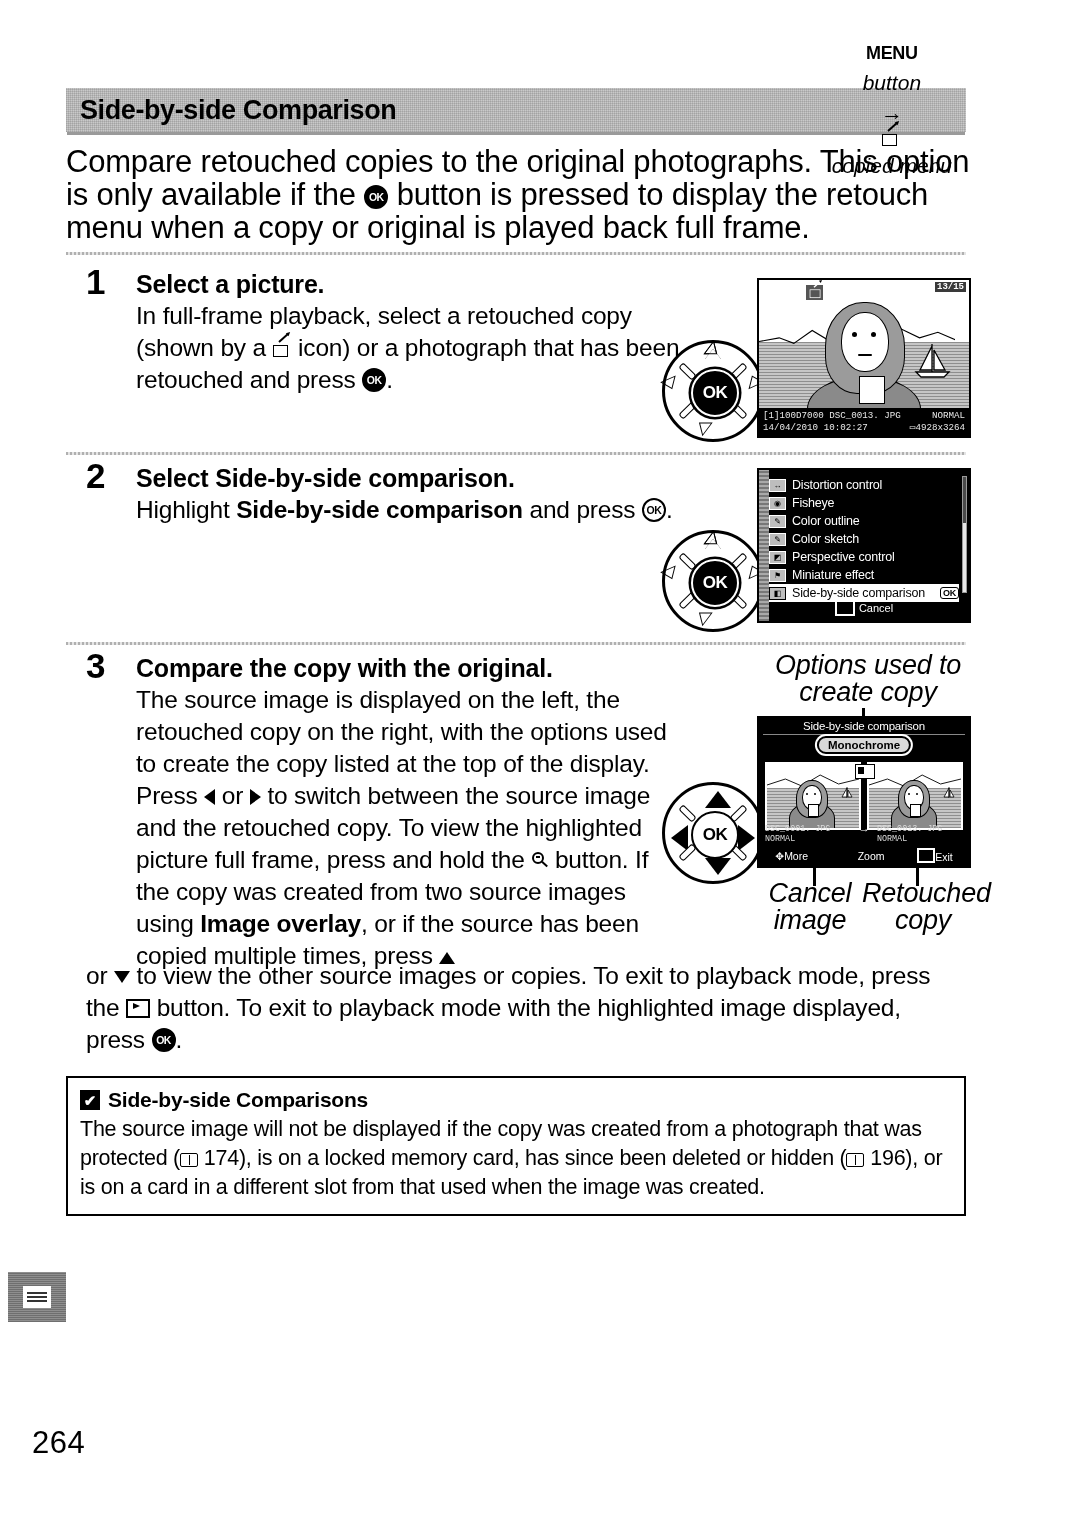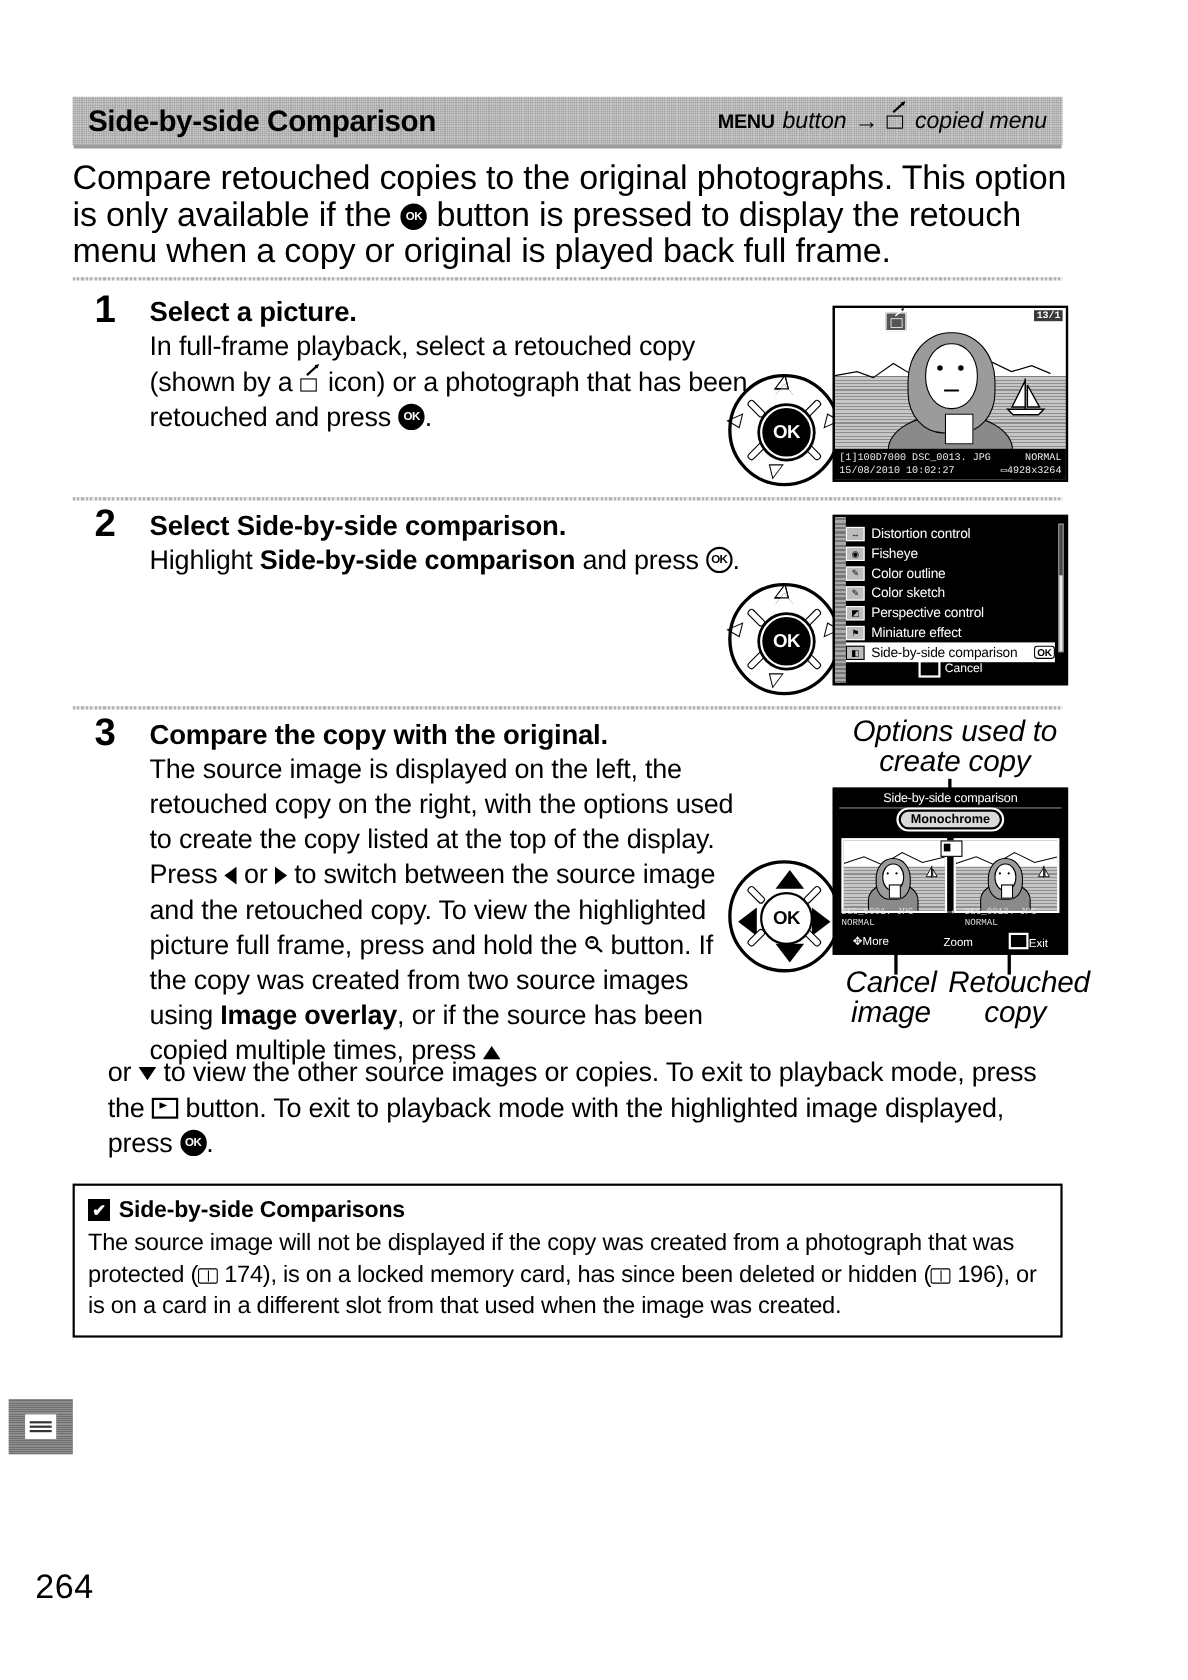--- a/index.html
+++ b/index.html
@@ -22,7 +22,7 @@
     box-shadow:0 4px 0 -1px #9a9a9a;
   }
   .header-title{font-size:27px;font-weight:bold;letter-spacing:-.4px;white-space:nowrap;}
-  .header-right{display:flex;align-items:center;gap:7px;font-size:20px;white-space:nowrap;}
+  .header-right{display:flex;align-items:center;gap:7px;font-size:20px;white-space:nowrap;flex-direction:column;}
   .menu-word{font-weight:bold;font-size:18px;letter-spacing:-.3px;}
   .ital{font-style:italic;font-size:21px;}
   .arrow-r{font-size:22px;font-weight:bold;line-height:1;}

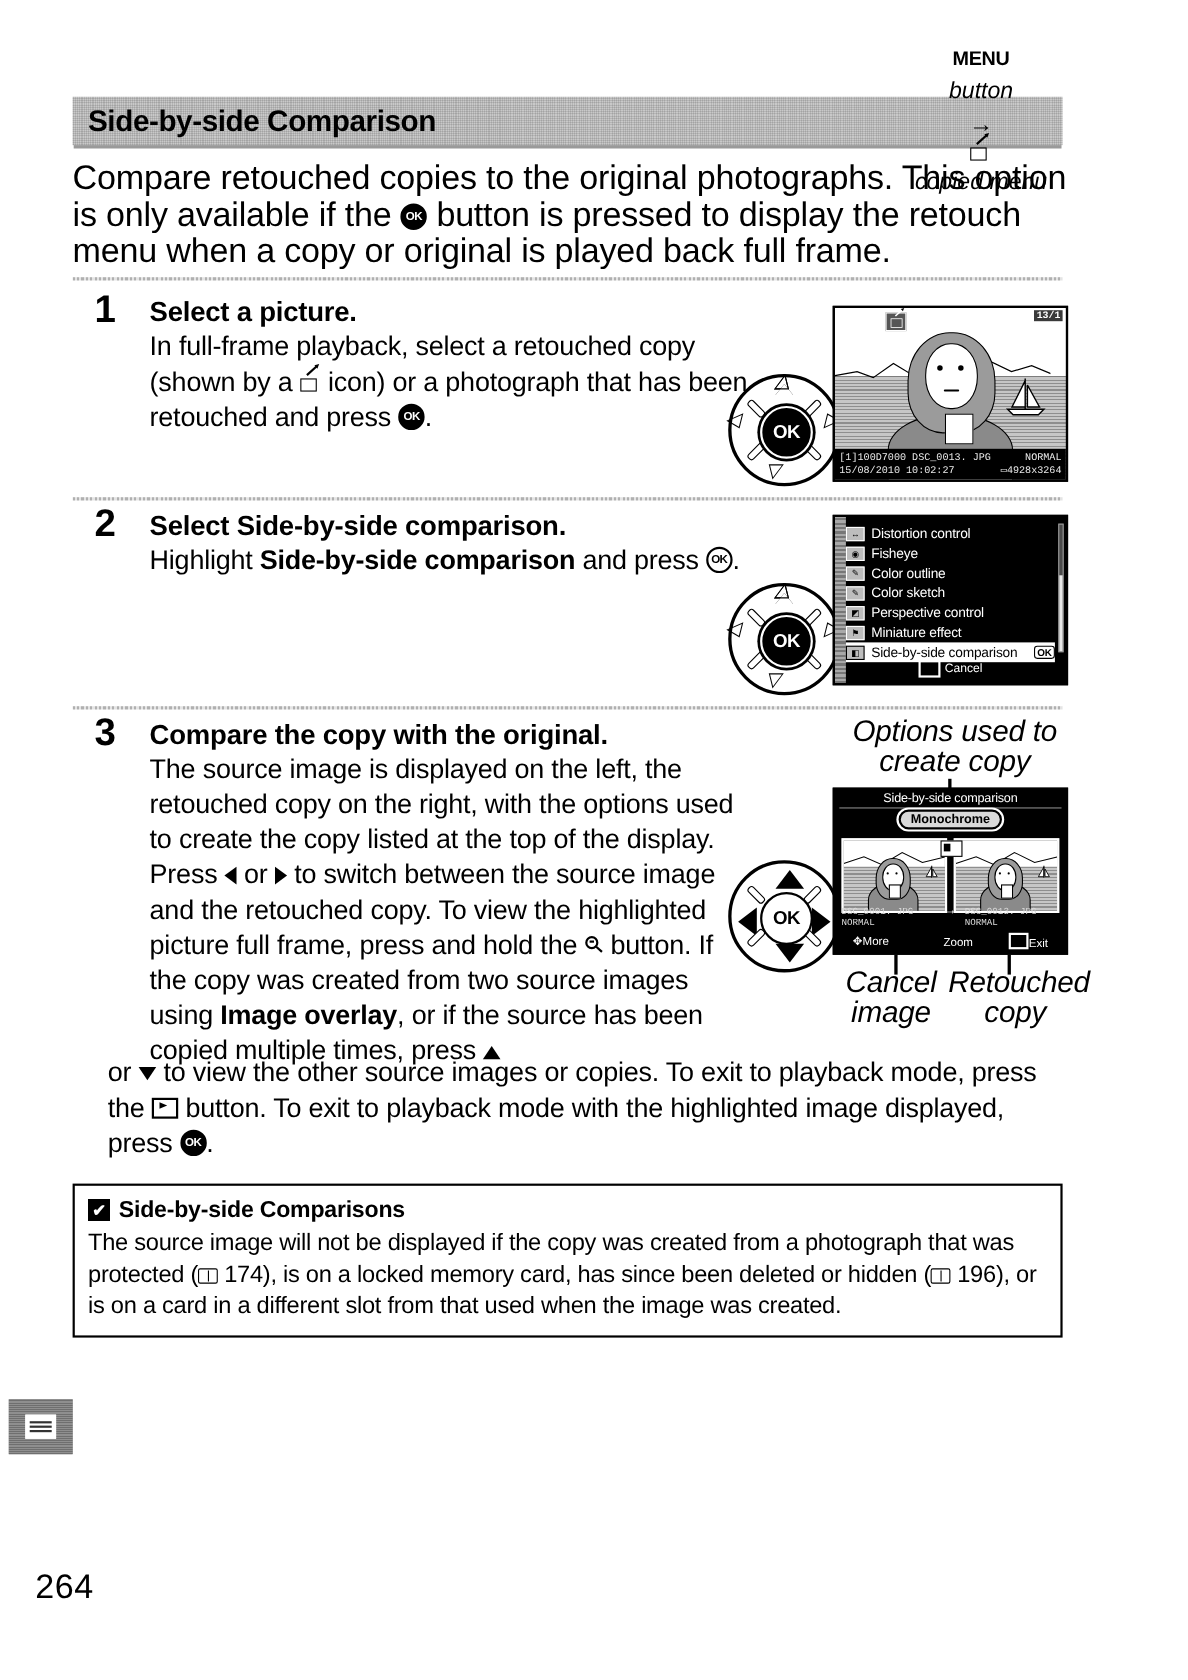--- a/index.html
+++ b/index.html
@@ -244,7 +244,7 @@
             <i class="pen" style="background:#fff"></i>
           </span>
       </div>
-      <div class="cnt">13/1</div>
+      <div class="cnt">13/15</div>
     </div>
 
     <div class="infobar">

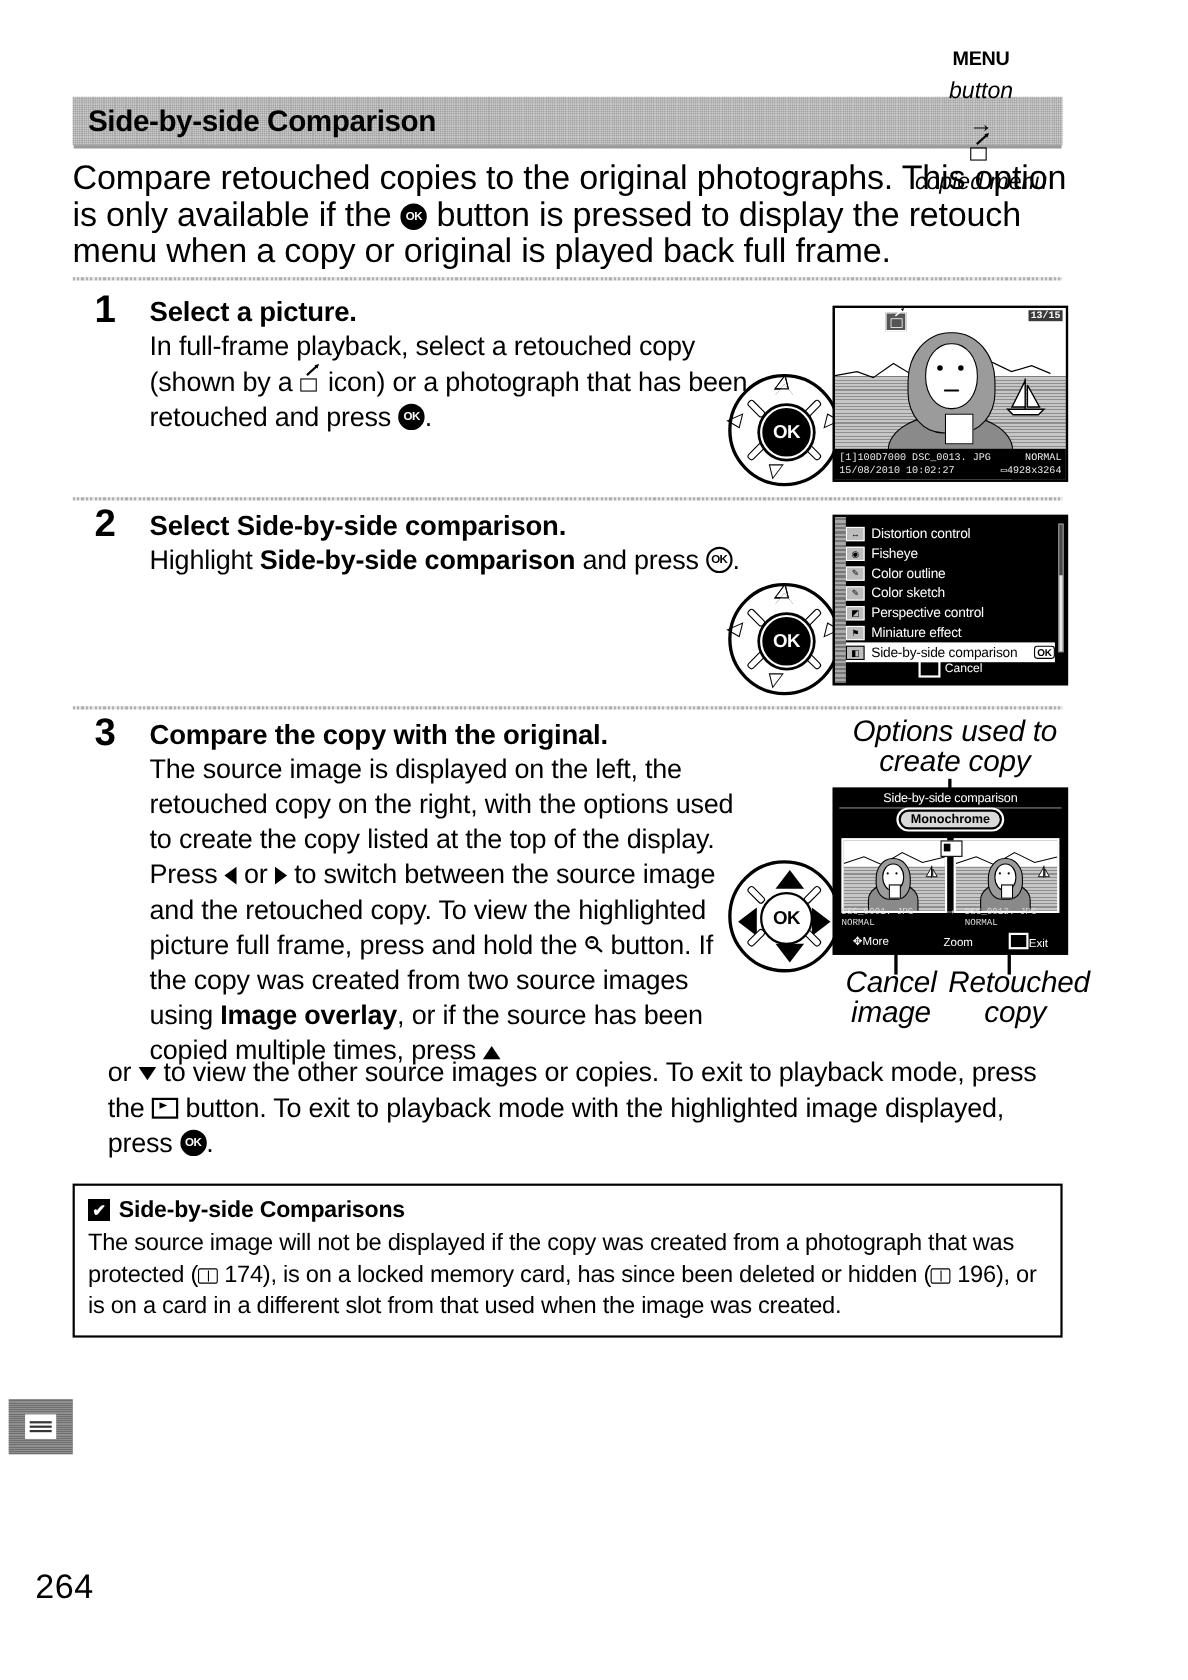--- a/index.html
+++ b/index.html
@@ -255,7 +255,7 @@
         <span>NORMAL</span>
       </div>
       <div class="row">
-        <span><span>15/08/2010</span>&nbsp;<span>10:02:27</span></span>
+        <span><span>14/04/2010</span>&nbsp;<span>10:02:27</span></span>
         <span><span>▭</span><span>4928x3264</span></span>
       </div>
     </div>

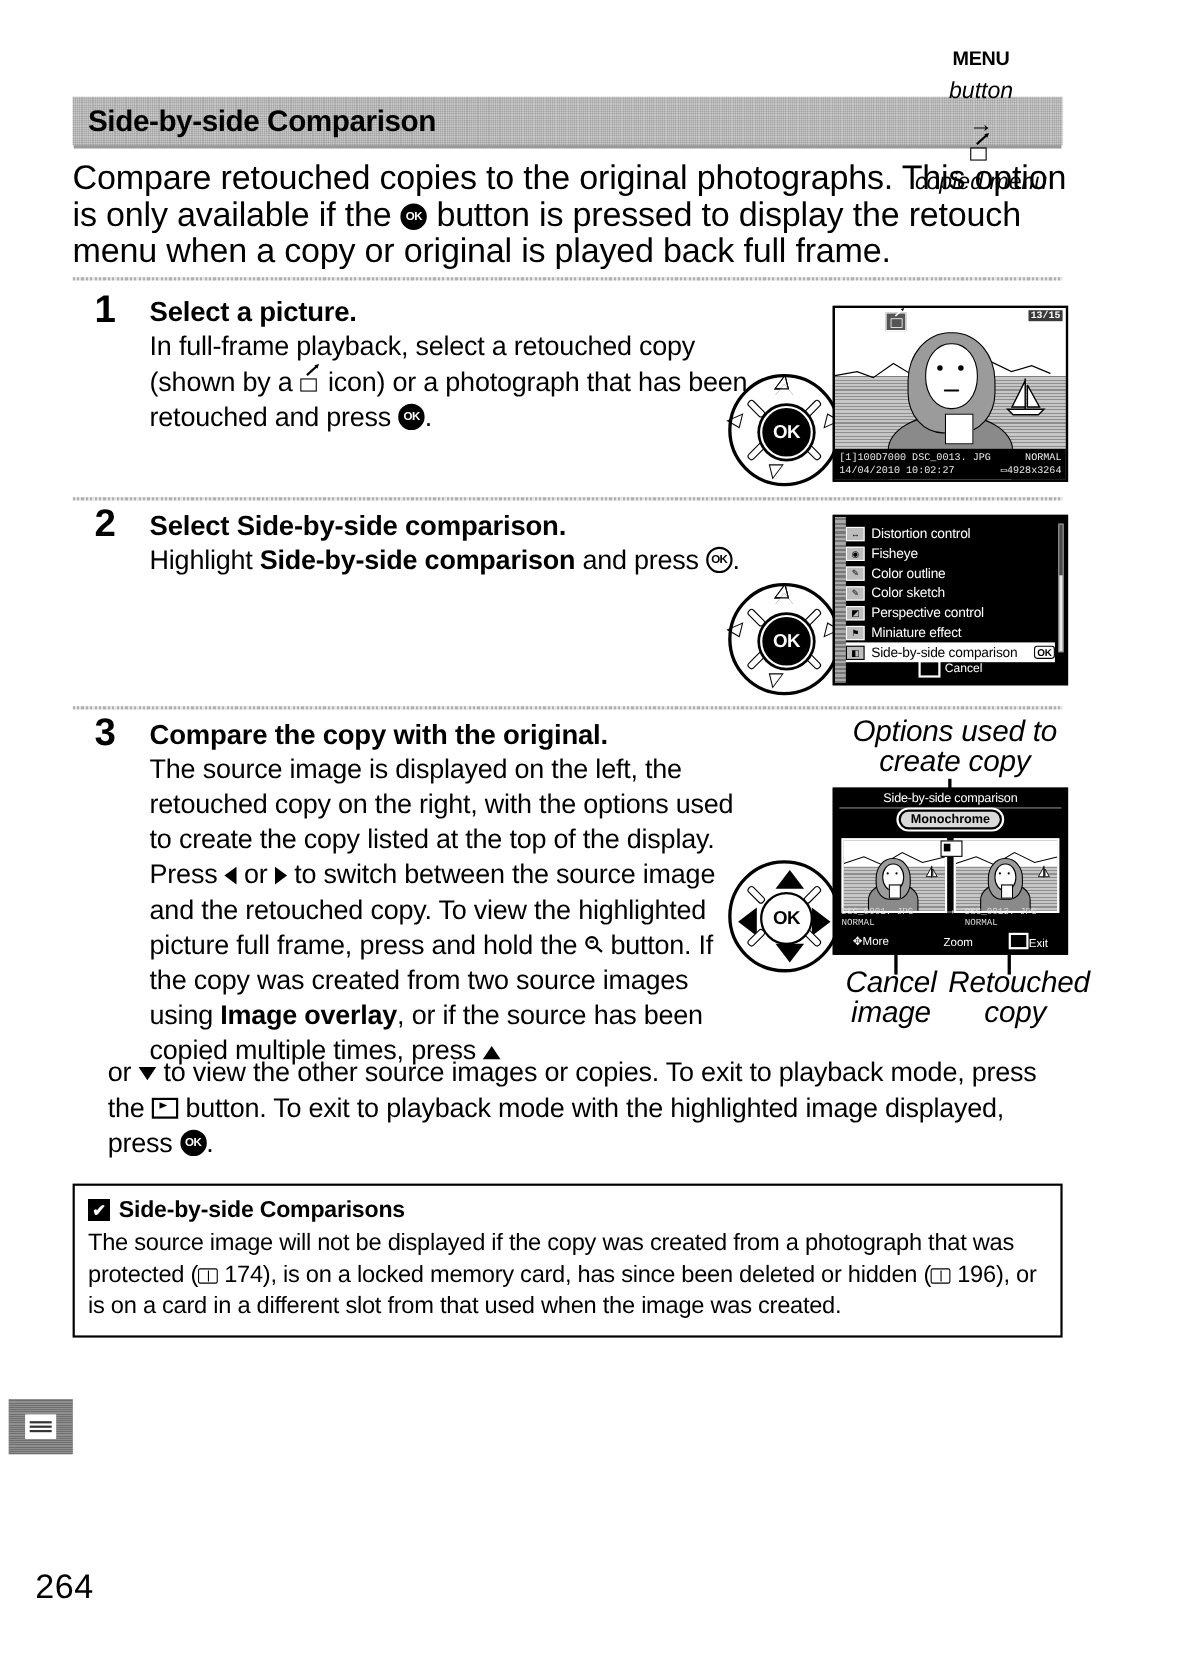--- a/index.html
+++ b/index.html
@@ -336,7 +336,7 @@
   </div>
 
   <div class="step" style="left:86px;top:960px;width:880px">
-    <div class="body" style="margin-left:12px">
+    <div class="body" style="margin-left:0">
       <span> or </span><i class="tri-d"></i><span> to view the other source images or copies.  To exit to playback mode, press the </span><span class="play-inline"></span><span> button. To exit to playback mode with the highlighted image displayed, press </span><span class="ok-inline filled"></span><span>.</span>
     </div>
   </div>

